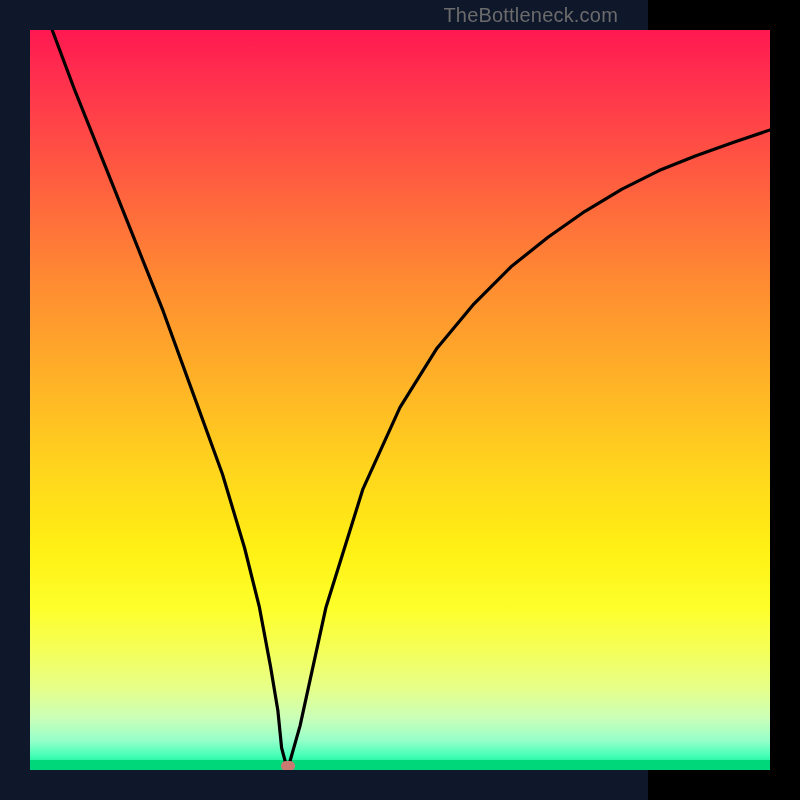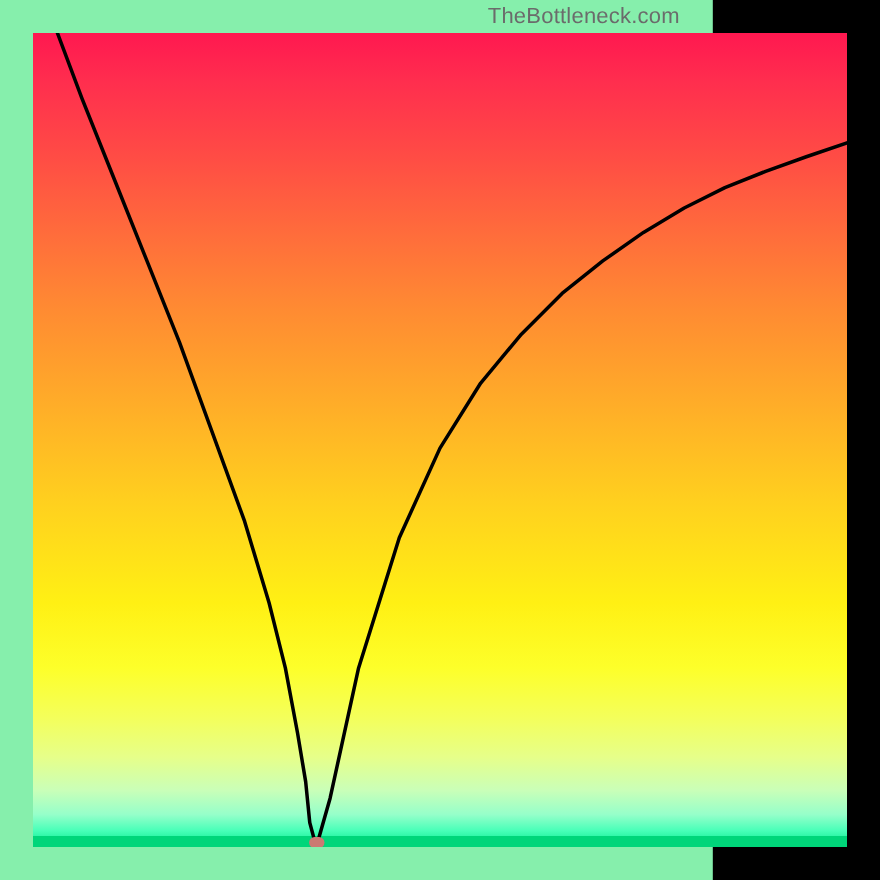--- a/index.html
+++ b/index.html
@@ -8,7 +8,7 @@
     position: relative;
     width: 648px;
     height: 800px;
-    background: #86efac;
+    background: #0f172a;
   }
   .watermark {
     position: absolute;

